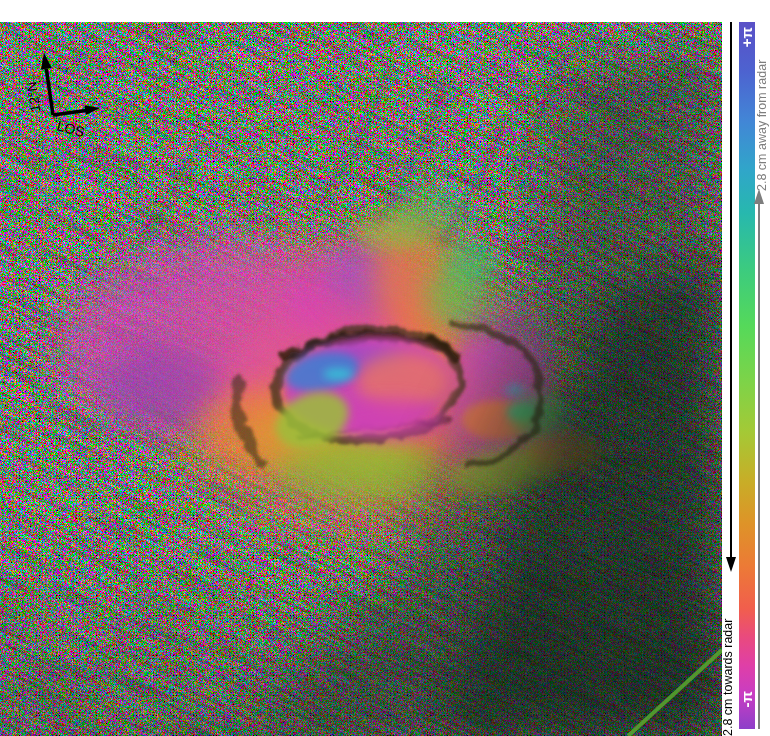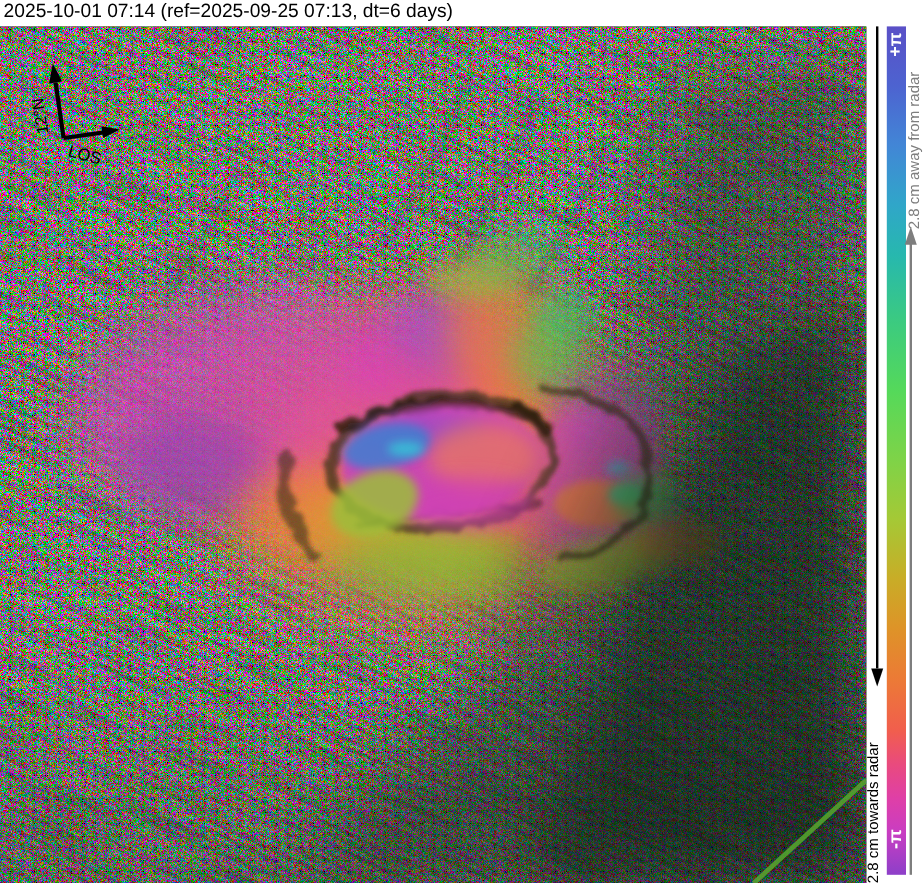--- a/index.html
+++ b/index.html
@@ -35,9 +35,6 @@
 
 <div id="app">
 
-  <div id="title-bar">
-    <span>2025-10-01 07:14 (ref=2025-09-25 07:13, dt=6 days)</span>
-  </div>
 
   <div id="map-area">
     <svg width="722" height="714" viewBox="0 0 722 714">

